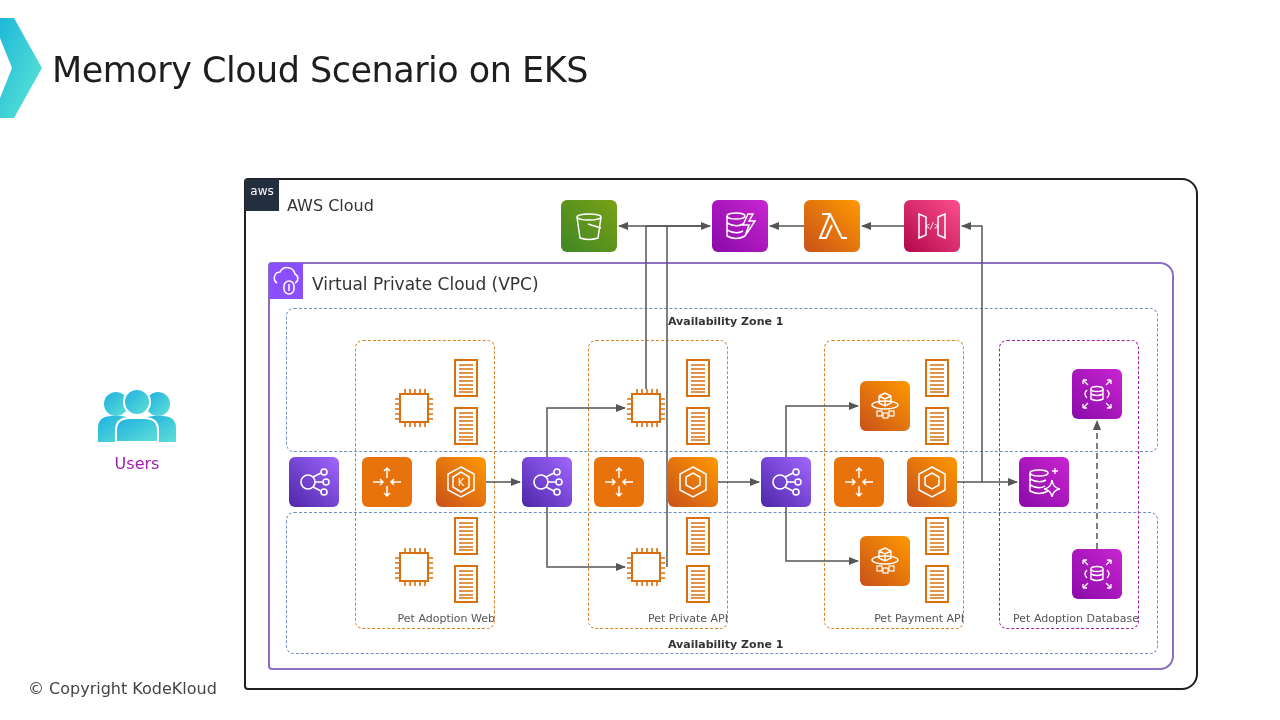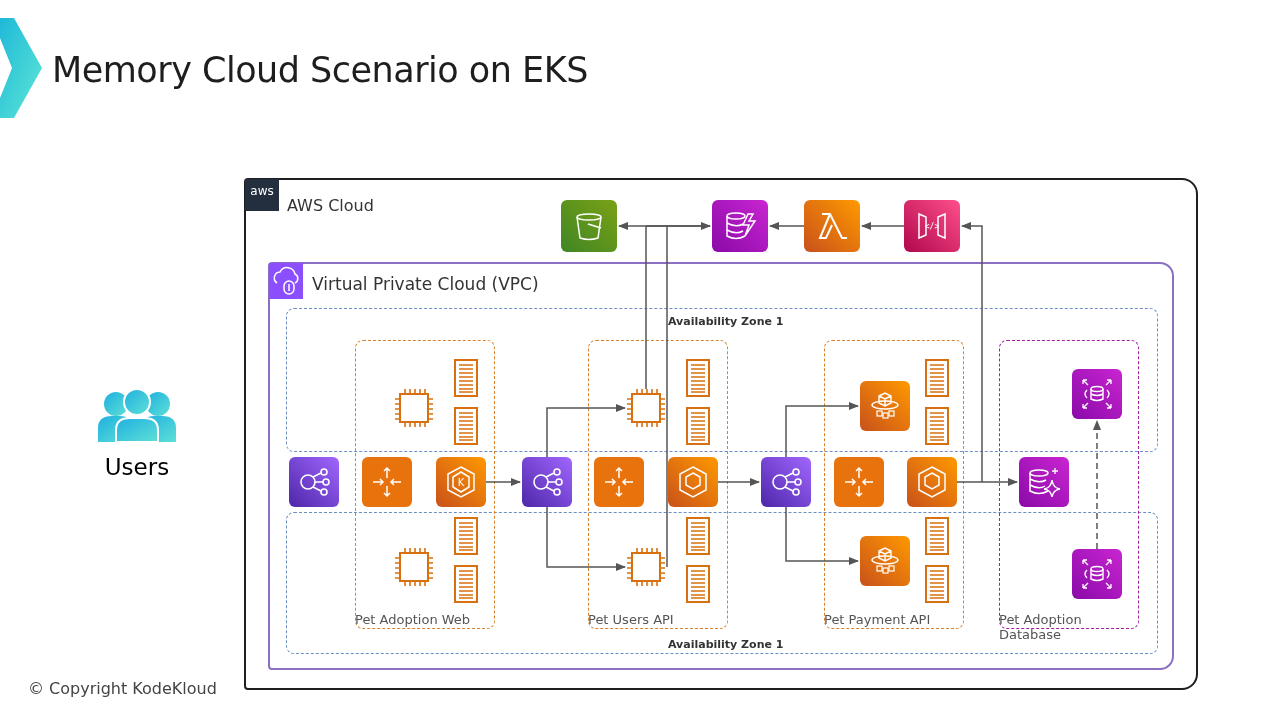--- a/index.html
+++ b/index.html
@@ -8,7 +8,7 @@
   .abs { position:absolute; }
   .title { left:52px; top:50px; font-size:35px; color:#1e1e1e; letter-spacing:-0.5px; font-weight:400; }
   .brand { left:0; top:18px; width:44px; height:100px; }
-  .users-label { left:100px; top:454px; width:74px; text-align:center; font-size:23px; color:#000000; }
+  .users-label { left:100px; top:454px; width:74px; text-align:center; font-size:16px; color:#a21caf; }
   .copyright { left:28px; top:679px; font-size:16px; color:#444; }
 
   .aws-box { left:244px; top:178px; width:954px; height:512px; border:2px solid #1f1f1f; border-radius:4px 16px 16px 4px; box-sizing:border-box; }

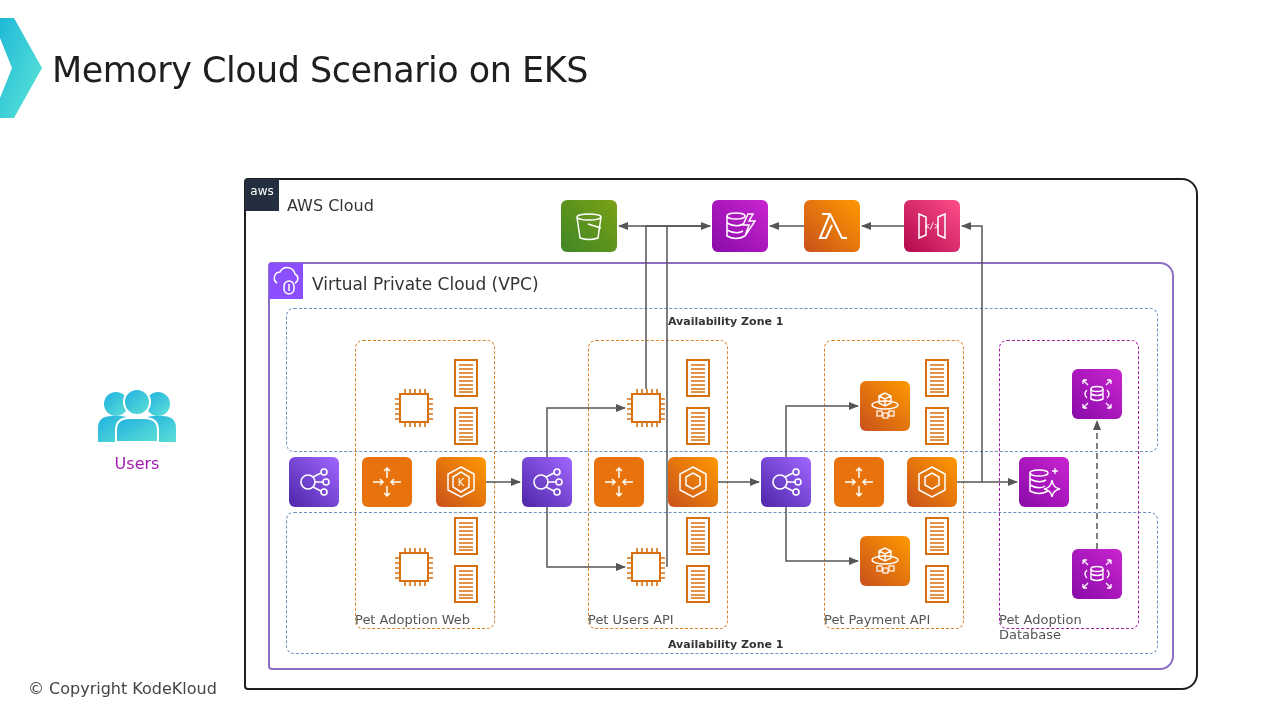--- a/index.html
+++ b/index.html
@@ -28,7 +28,7 @@
 
   .svc { border:1.5px dashed #d9822b; border-radius:8px; box-sizing:border-box; }
   .svc-db { border:1.5px dashed #a020a0; border-radius:8px; box-sizing:border-box; }
-  .svc-label { font-size:13px; color:#555; text-align:left; }
+  .svc-label { font-size:11px; color:#555; text-align:right; }
 
   .tile { width:50px; height:50px; border-radius:6px; display:flex; align-items:center; justify-content:center; }
   .tile svg { width:36px; height:36px; }

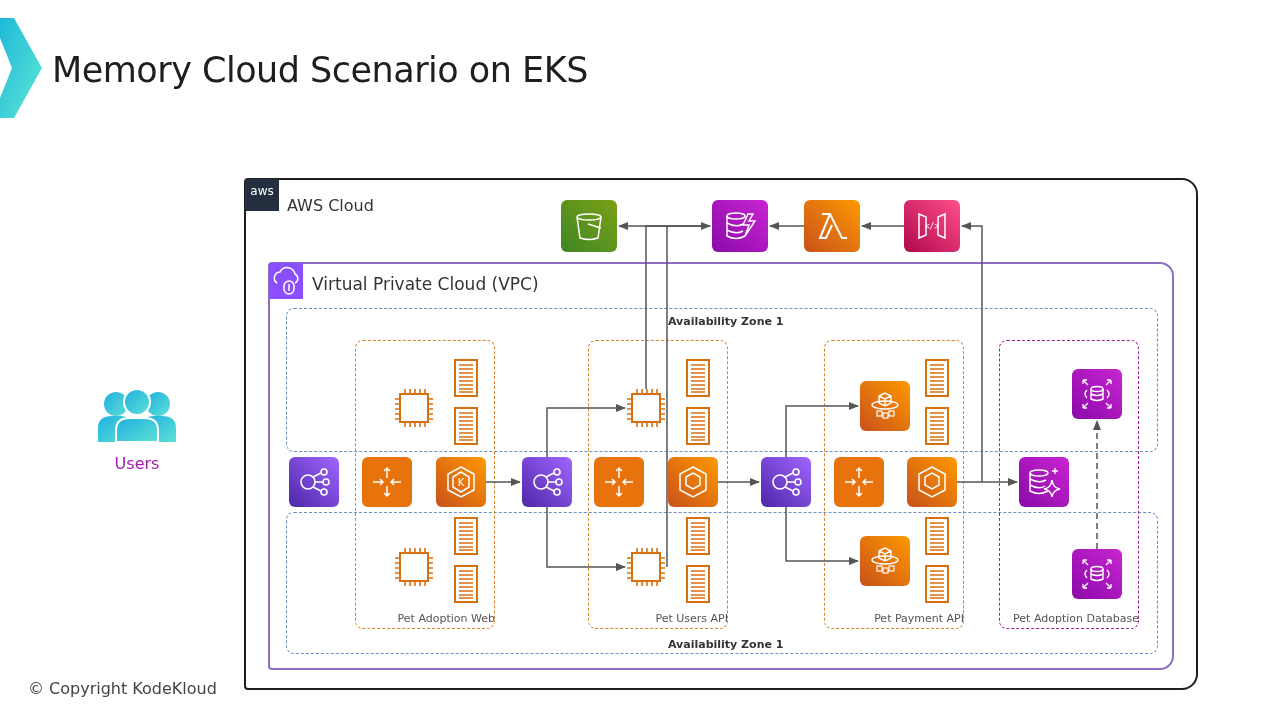--- a/index.html
+++ b/index.html
@@ -95,7 +95,7 @@
 <div class="abs svc" style="left:355px;top:340px;width:140px;height:289px"></div>
 <div class="abs svc-label" style="left:355px;top:612px;width:140px">Pet Adoption Web</div>
 <div class="abs svc" style="left:588px;top:340px;width:140px;height:289px"></div>
-<div class="abs svc-label" style="left:588px;top:612px;width:140px">Pet Users API</div>
+<div class="abs svc-label" style="left:588px;top:612px;width:140px">Pet Private API</div>
 <div class="abs svc" style="left:824px;top:340px;width:140px;height:289px"></div>
 <div class="abs svc-label" style="left:824px;top:612px;width:140px">Pet Payment API</div>
 <div class="abs svc-db" style="left:999px;top:340px;width:140px;height:289px"></div>

